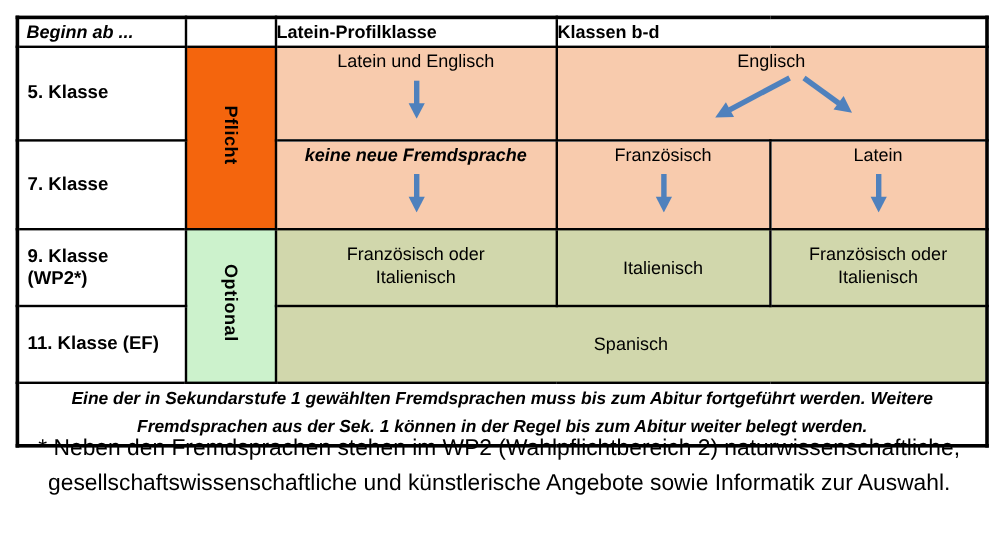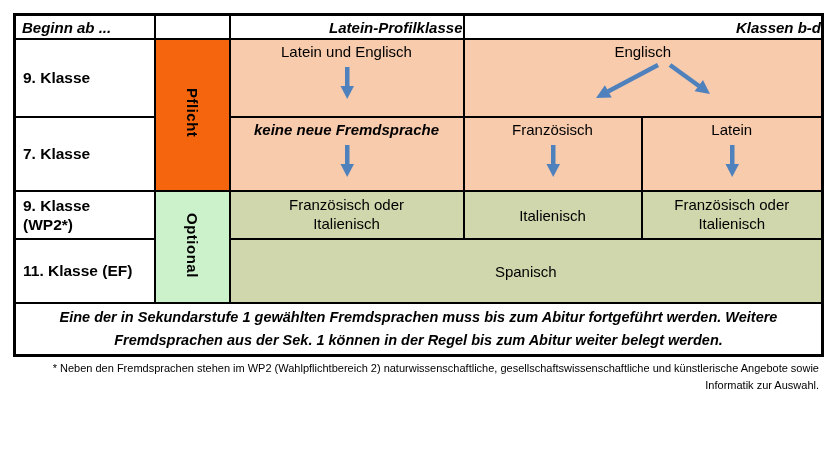--- a/index.html
+++ b/index.html
@@ -16,7 +16,7 @@
   
   .matrix th { height:22px; font-size:15px; font-weight:bold; background:#fff; vertical-align:middle;margin-top:12px; }
   th.h-left { text-align:left; font-style:italic; padding-left:6px; }
-  th.h-center { text-align:right;font-style:italic; }
+  th.h-center { text-align:left; }
 
   
   td.rowlabel { background:#fff; text-align:left; vertical-align:middle;

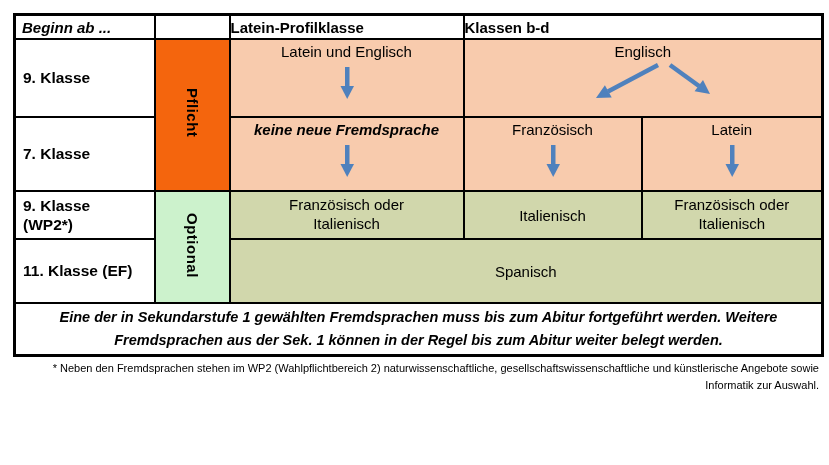--- a/index.html
+++ b/index.html
@@ -75,7 +75,7 @@
 
     <tr style="height:78px">
       <td class="rowlabel">
-        <span class="nowrap">9. Klasse</span>
+        <span class="nowrap">5. Klasse</span>
       </td>
       <td class="band band-pflicht" rowspan="2">
         <span class="vtext">Pflicht</span>

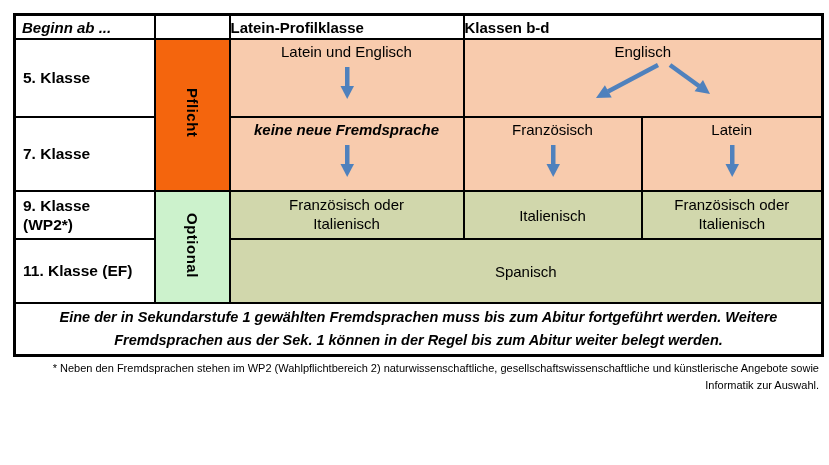--- a/index.html
+++ b/index.html
@@ -125,7 +125,7 @@
       </td>
     </tr>
 
-    <tr style="height:48px">
+    <tr style="height:64px">
       <td class="rowlabel">
         <span class="narrow">9. Klasse (WP2*)</span>
       </td>

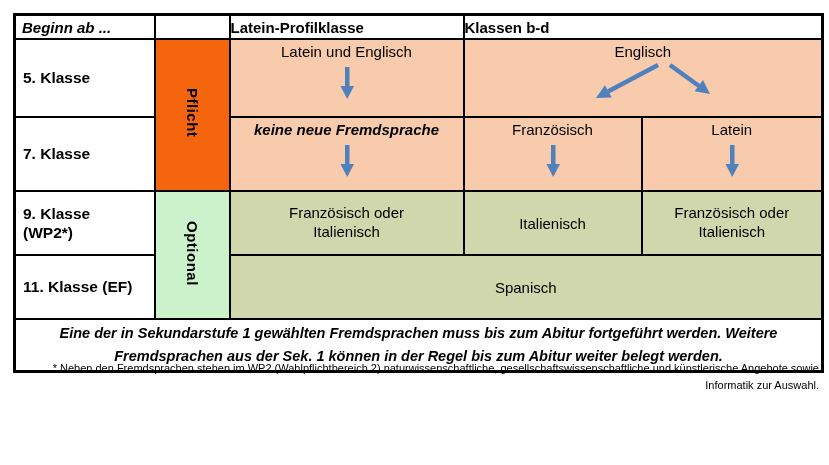--- a/index.html
+++ b/index.html
@@ -48,7 +48,7 @@
 
   
   .footnote { position:absolute; left:13px; top:360px; width:806px;
-              font-size:11px; line-height:1.5; text-align:right; }
+              font-size:19px; line-height:1.5; text-align:center; }
   .stand { position:absolute; right:12px; top:434px; font-size:15.5px; }
 </style>
 </head>

